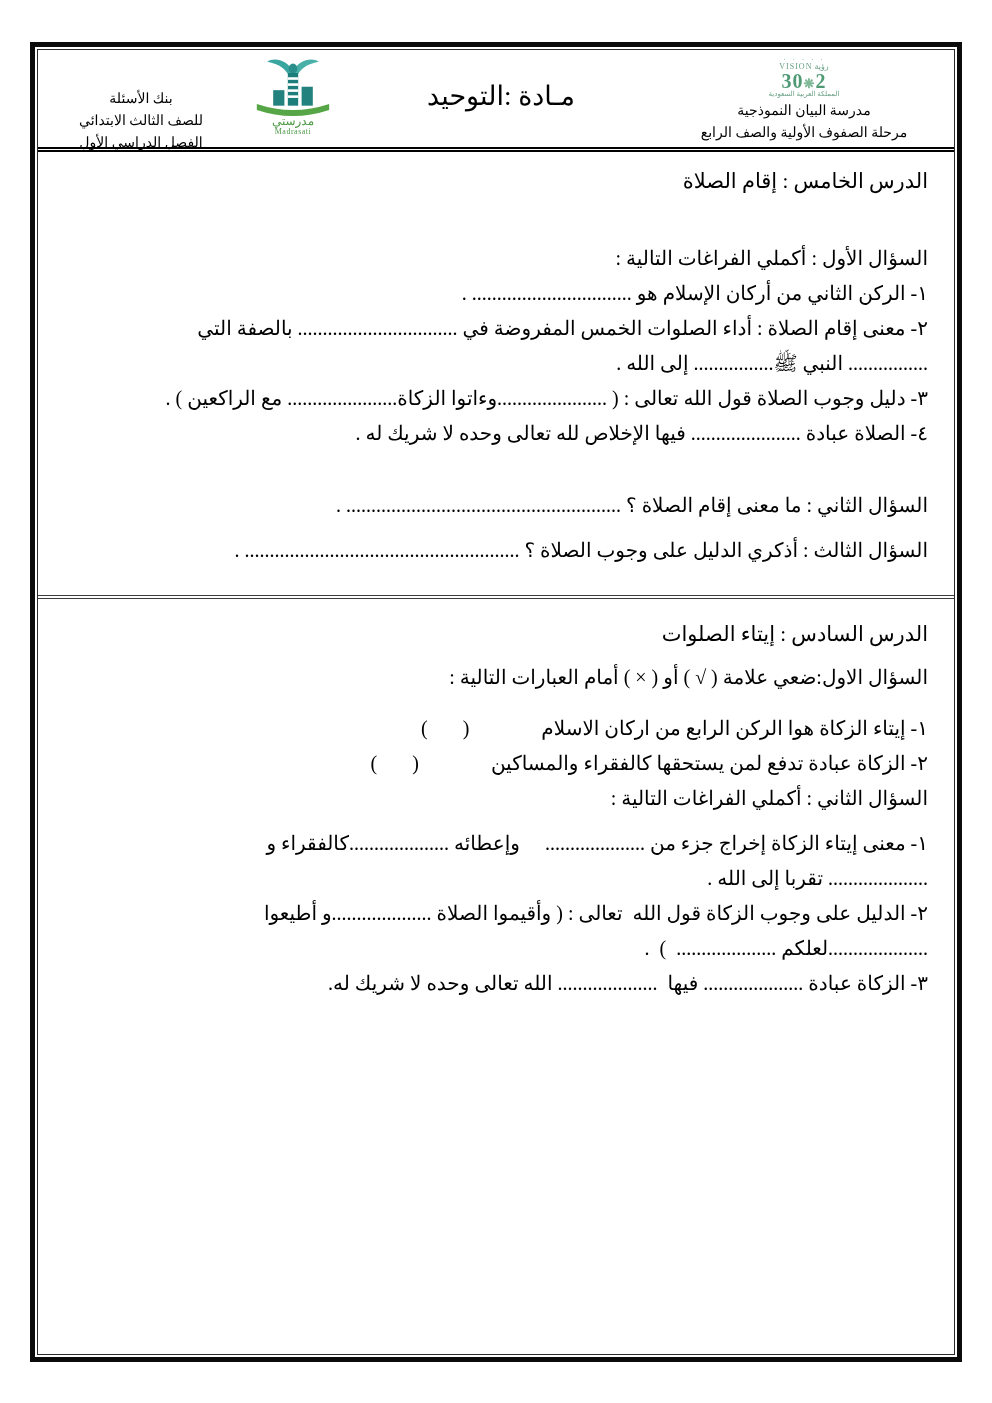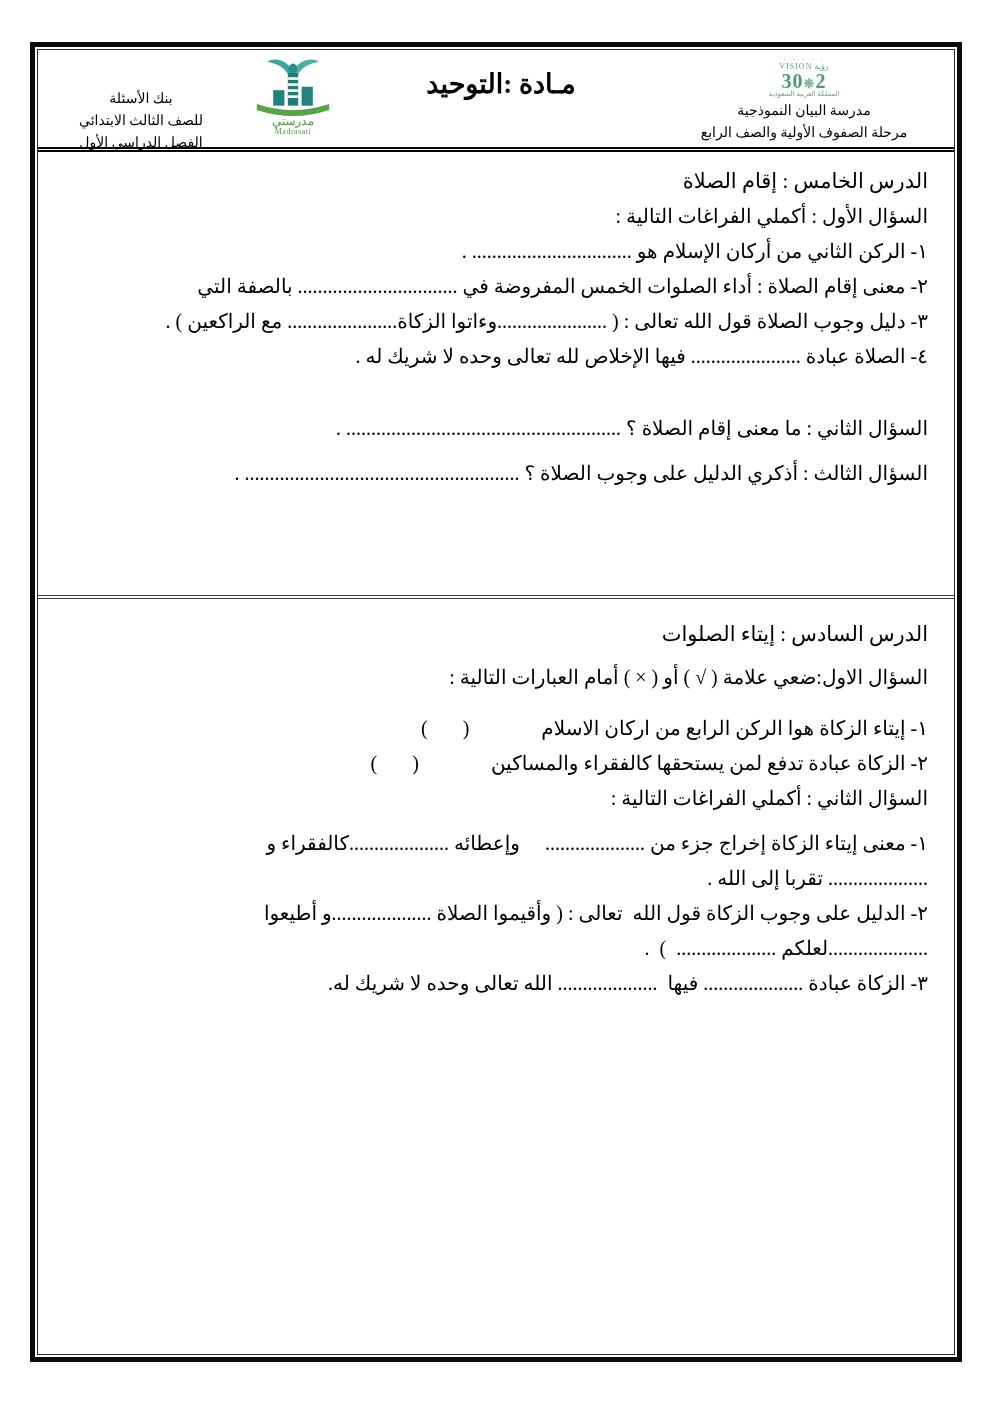--- a/index.html
+++ b/index.html
@@ -20,7 +20,7 @@
   .hdr-school { width: 300px; text-align: center; padding-top: 5px; }
   .hdr-title { flex: 1; text-align: center; padding-top: 18px; }
   .hdr-bank { width: 310px; display: flex; }
-  .doc-title { font-size: 27px; font-weight: bold; letter-spacing: .5px; }
+  .doc-title { font-size: 27px; font-weight: normal; letter-spacing: .5px; margin-top: 12px; }
   .hdr-small { font-size: 14px; line-height: 22px; }
 
   

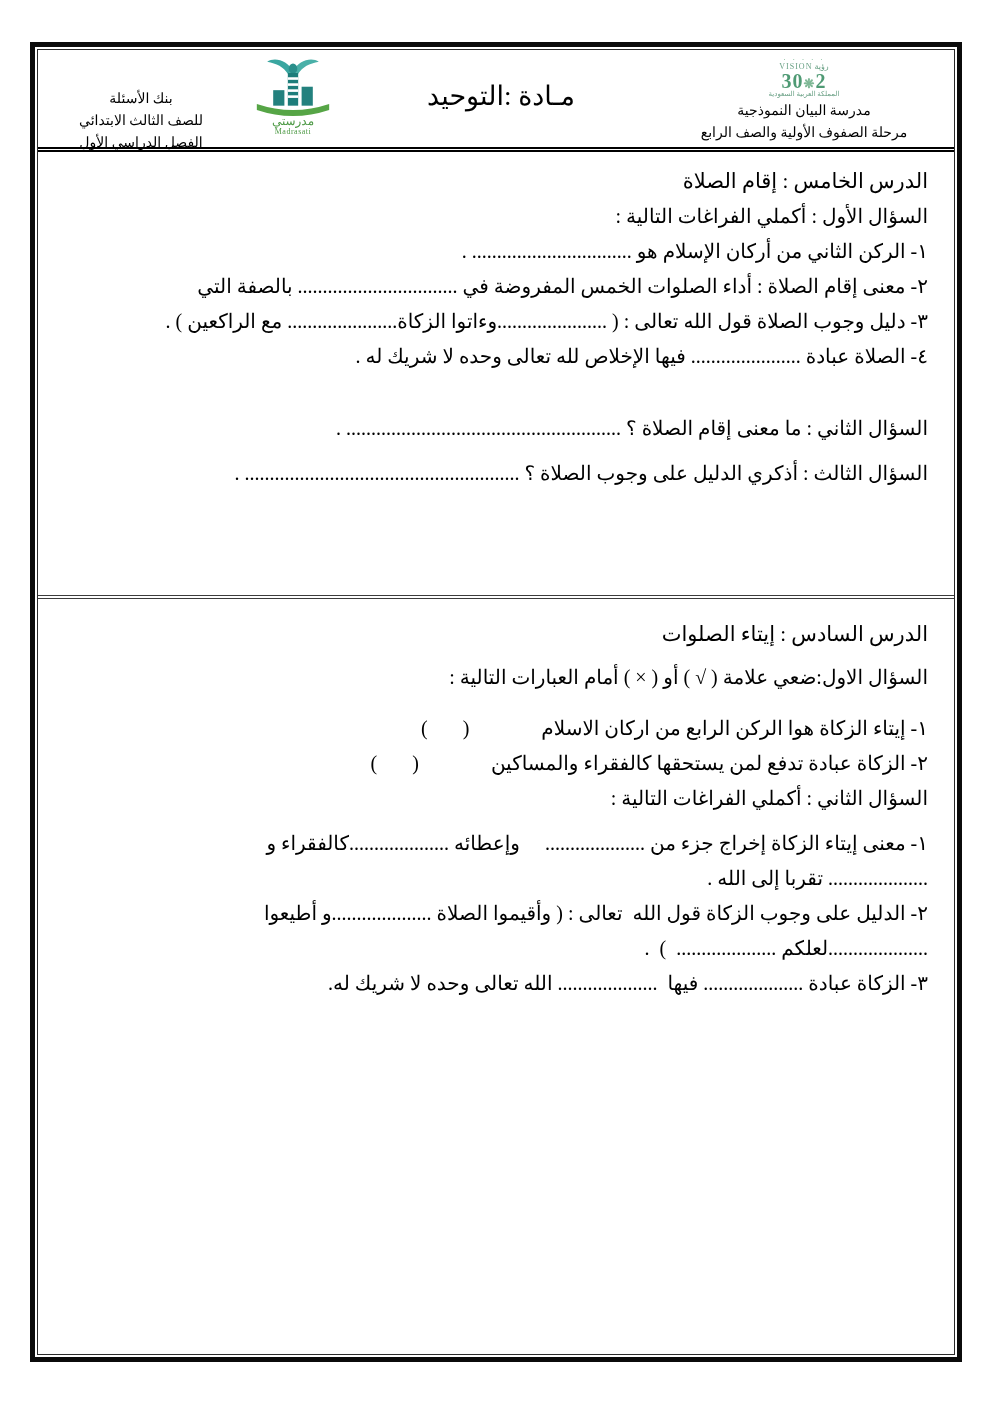--- a/index.html
+++ b/index.html
@@ -47,7 +47,7 @@
   .lesson-title { font-size: 21px; }
   .sec1 .lesson-title { margin-top: 12px; }
   .sec2 .lesson-title { margin-top: 18px; }
-  .mt-lg { }
+  .mt-lg { margin-top: 42px; }
   .mt-md { margin-top: 37px; }
   .mt-sm { margin-top: 10px; }
   .mt-q1 { margin-top: 8px; }

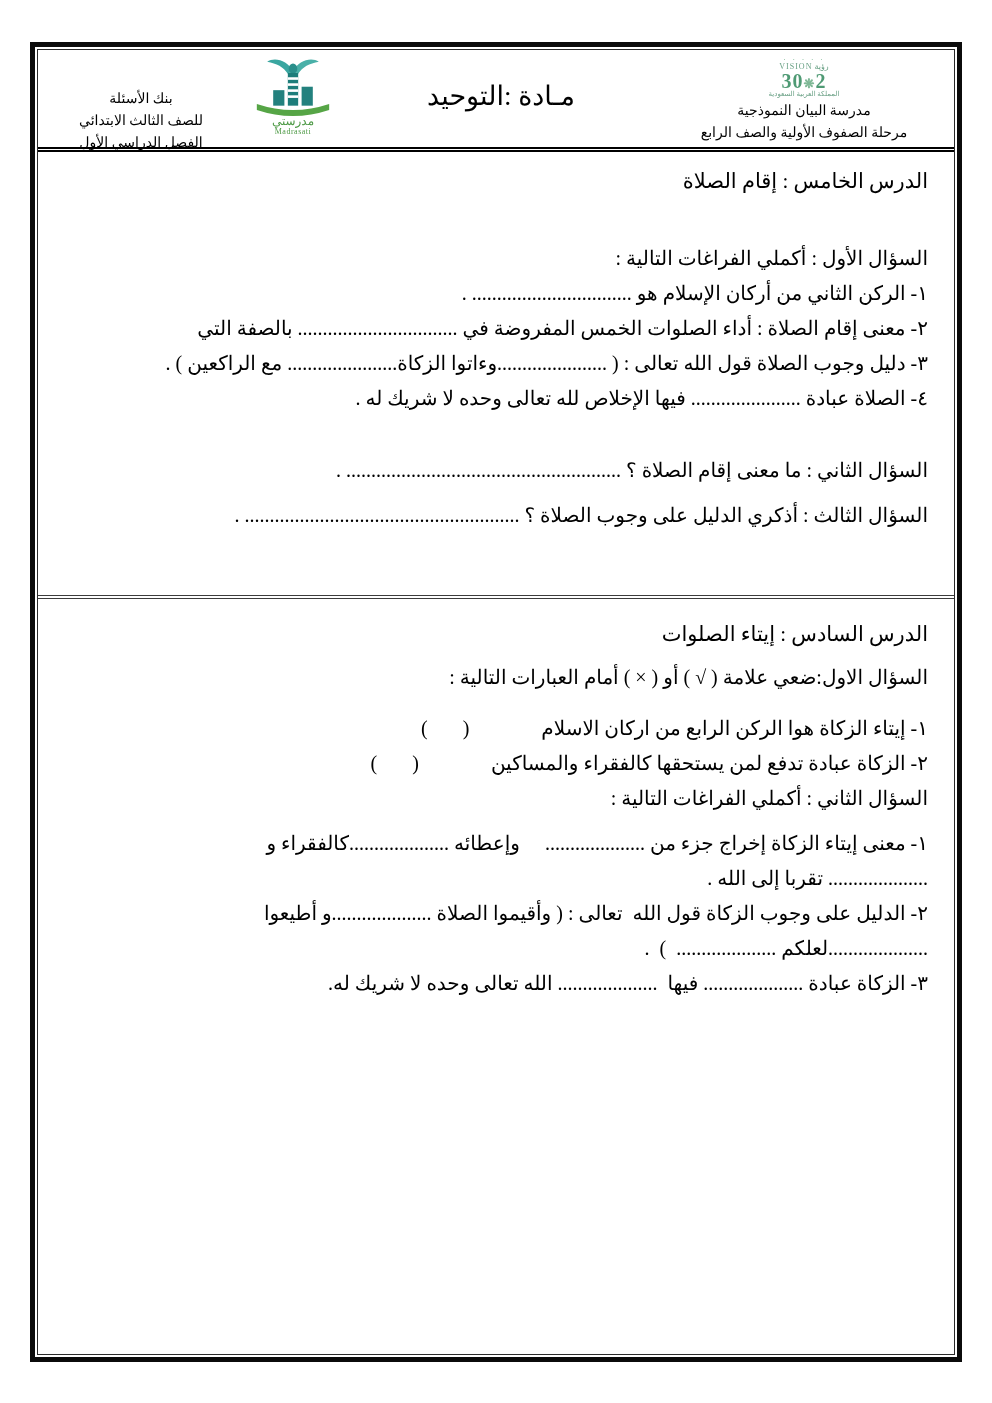--- a/index.html
+++ b/index.html
@@ -108,6 +108,7 @@
       <p class="line mt-lg">السؤال الأول : أكملي الفراغات التالية :</p>
       <p class="line">١- الركن الثاني من أركان الإسلام هو ................................ .</p>
       <p class="line">٢- معنى إقام الصلاة : أداء الصلوات الخمس المفروضة في ................................ بالصفة التي</p>
+      <p class="line center">................ النبي ﷺ................ إلى الله .</p>
       <p class="line">٣- دليل وجوب الصلاة قول الله تعالى : ( ......................وءاتوا الزكاة...................... مع الراكعين ) .</p>
       <p class="line">٤- الصلاة عبادة ...................... فيها الإخلاص لله تعالى وحده لا شريك له .</p>
       <p class="line mt-md">السؤال الثاني : ما معنى إقام الصلاة ؟ ....................................................... .</p>

